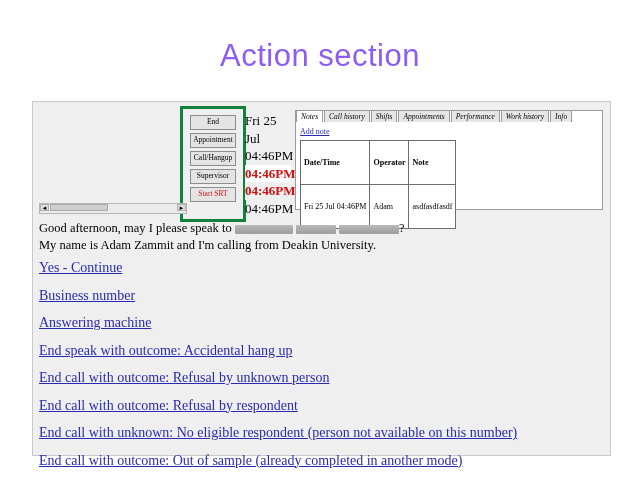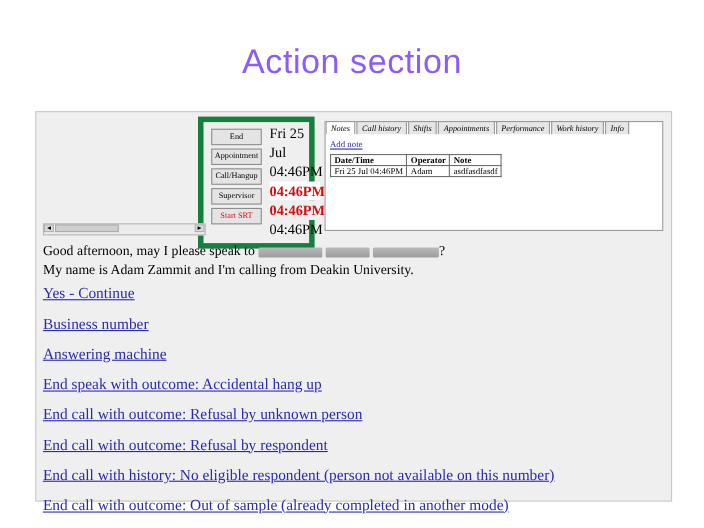--- a/index.html
+++ b/index.html
@@ -74,9 +74,8 @@
     top: 4px;
     width: 60px;
     height: 110px;
-    border: 5px solid #15803d;
+    border: 3px solid #15803d;
     background: transparent;
-    padding-left: 36px;
   }
   .act-btn {
     position: absolute;

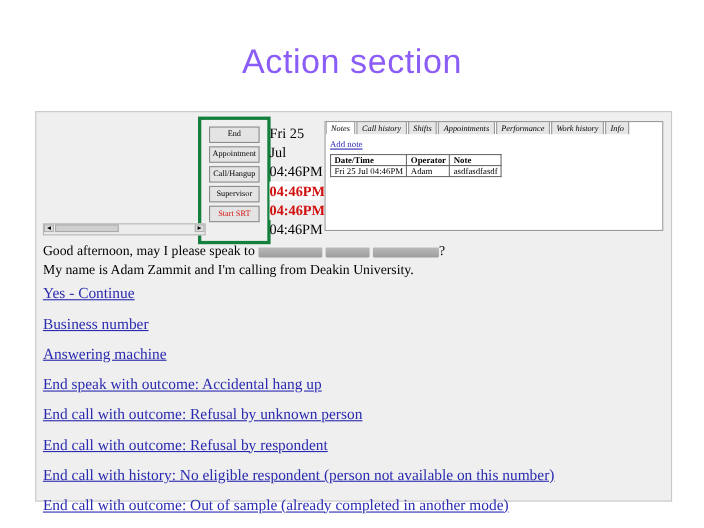--- a/index.html
+++ b/index.html
@@ -200,7 +200,7 @@
   }
   #notes-table th, #notes-table td {
     border: 1px solid #6e6e6e;
-    padding: 0 3px;
+    padding: 17px 3px;
     font-weight: normal;
     text-align: left;
     white-space: nowrap;

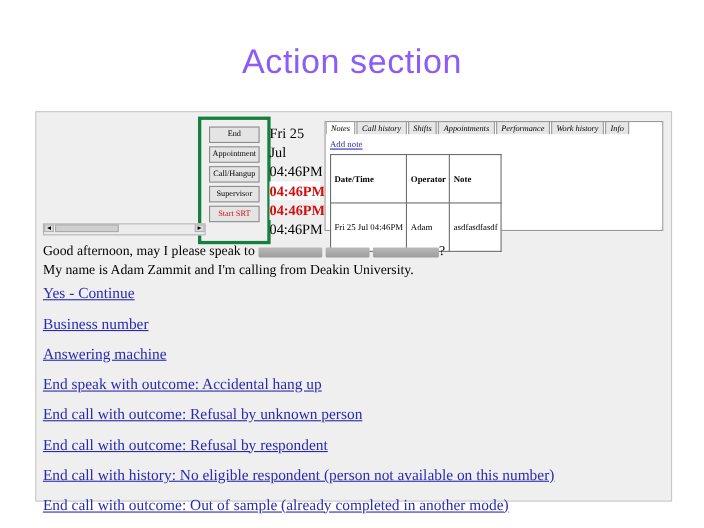--- a/index.html
+++ b/index.html
@@ -317,7 +317,7 @@
       <span class="script-link">End speak with outcome: Accidental hang up</span>
       <span class="script-link">End call with outcome: Refusal by unknown person</span>
       <span class="script-link">End call with outcome: Refusal by respondent</span>
-      <span class="script-link">End call with history: No eligible respondent (person not available on this number)</span>
+      <span class="script-link">End call with unknown: No eligible respondent (person not available on this number)</span>
       <span class="script-link">End call with outcome: Out of sample (already completed in another mode)</span>
     </div>
 

